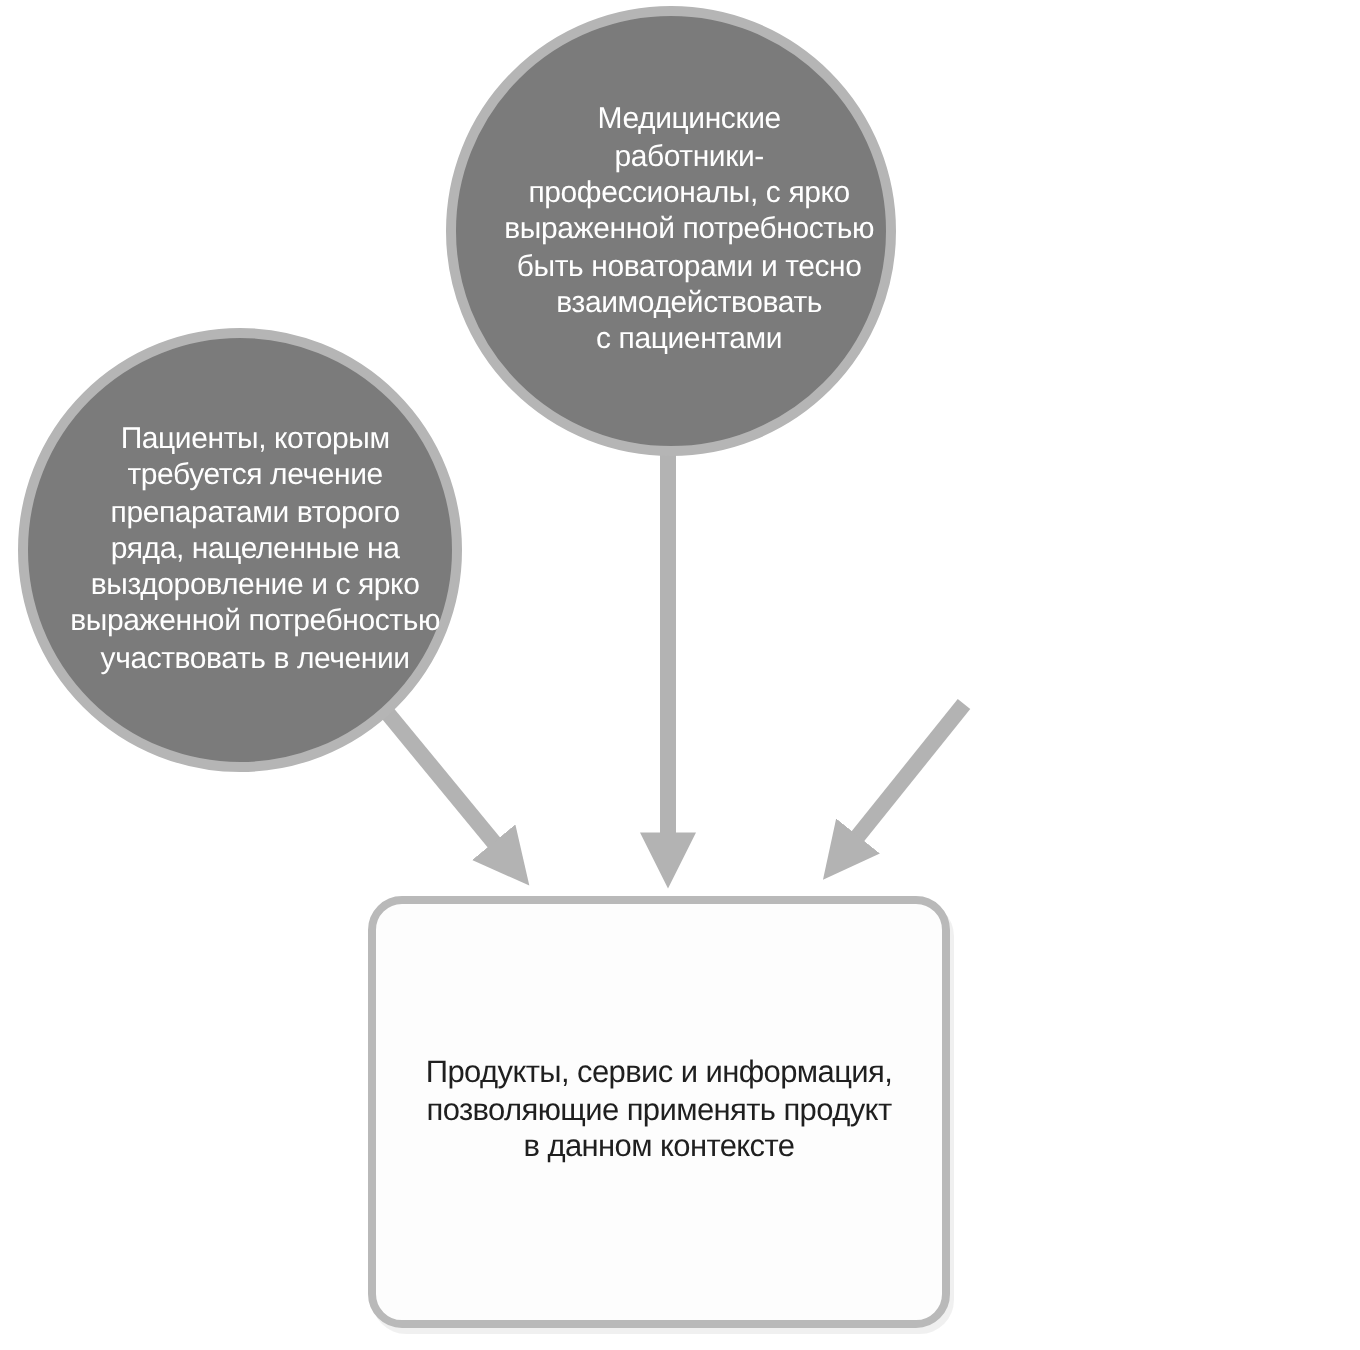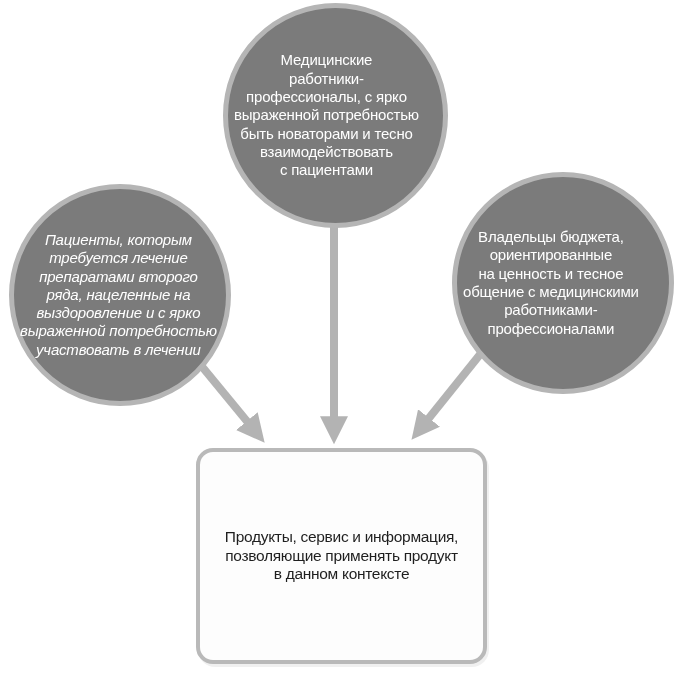--- a/index.html
+++ b/index.html
@@ -39,7 +39,7 @@
     color: var(--circle-text);
     display: flex;
     align-items: center;
-    justify-content: flex-start;
+    justify-content: flex-end;
     text-align: center;
     z-index: 2;
   }

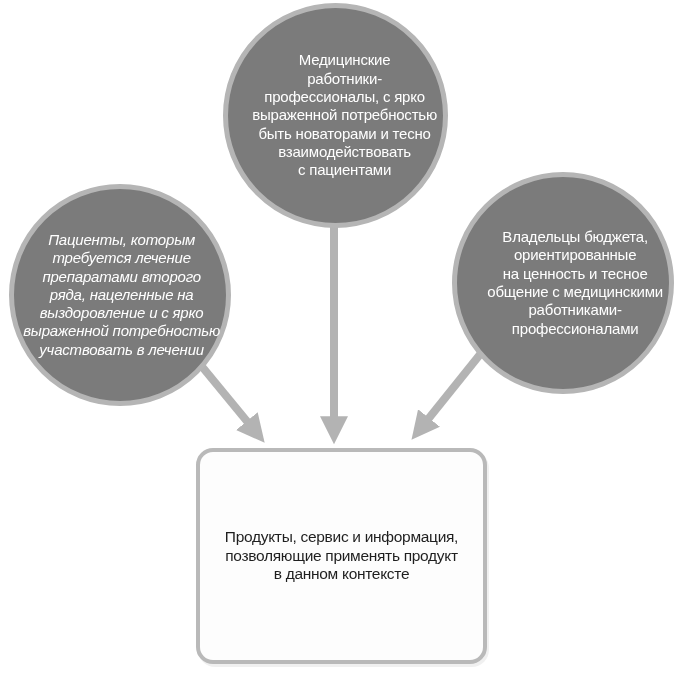--- a/index.html
+++ b/index.html
@@ -51,7 +51,7 @@
     padding: 0 6px;
   }
   .circle-hcp   { left: 223px; top: 3px;   width: 225px; height: 225px; }
-  .circle-patients { left: 9px;  top: 184px; width: 222px; height: 222px; font-style: italic; }
+  .circle-patients { left: 9px;  top: 164px; width: 222px; height: 222px; }
   .circle-budget  { left: 452px; top: 172px; width: 222px; height: 222px; }
   .offer-box {
     position: absolute;

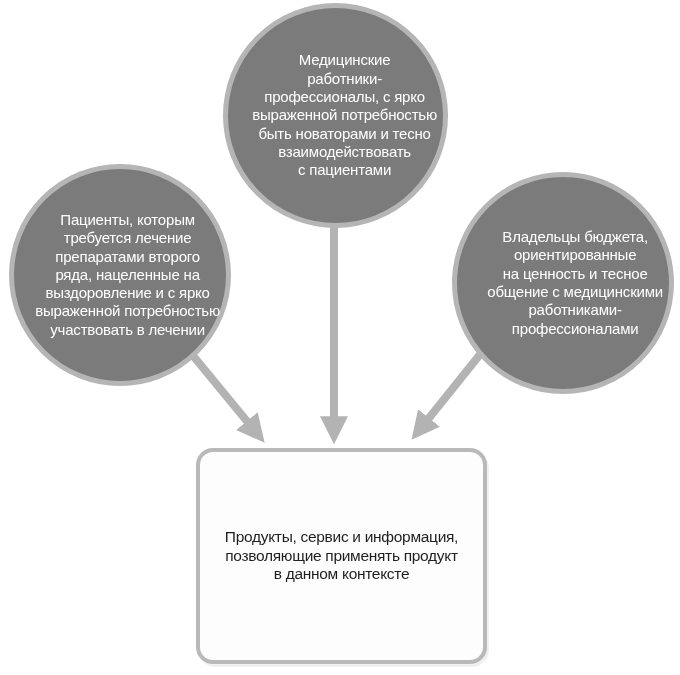--- a/index.html
+++ b/index.html
@@ -114,14 +114,6 @@
 с пациентами</div>
   </div>
 
-  <div class="node-circle circle-budget">
-    <div class="circle-text">Владельцы бюджета,
-ориентированные
-на ценность и тесное
-общение с медицинскими
-работниками-
-профессионалами</div>
-  </div>
 
   <div class="offer-box">
     <p class="offer-paragraph">Продукты, сервис и информация,

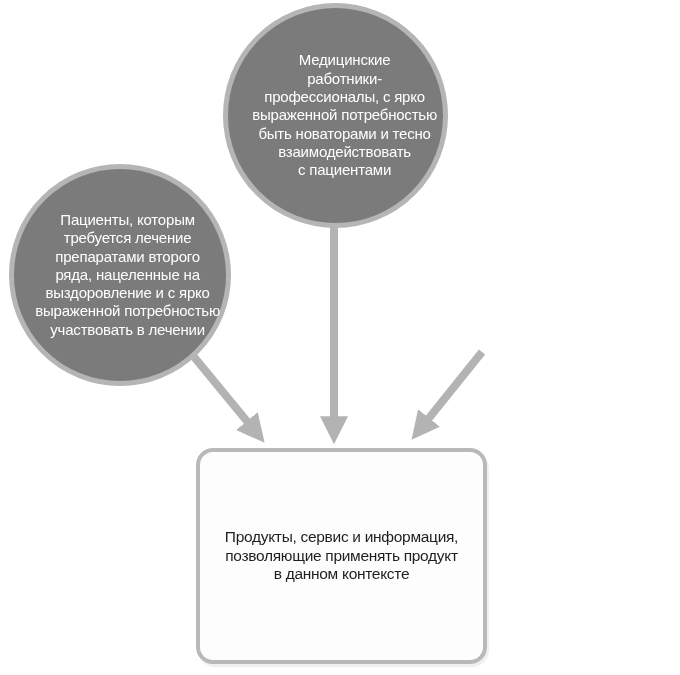--- a/index.html
+++ b/index.html
@@ -55,7 +55,7 @@
   .circle-budget  { left: 452px; top: 172px; width: 222px; height: 222px; }
   .offer-box {
     position: absolute;
-    left: 196px; top: 448px;
+    left: 184px; top: 448px;
     width: 291px; height: 216px;
     background: var(--box-fill);
     border: 4px solid var(--box-border);

